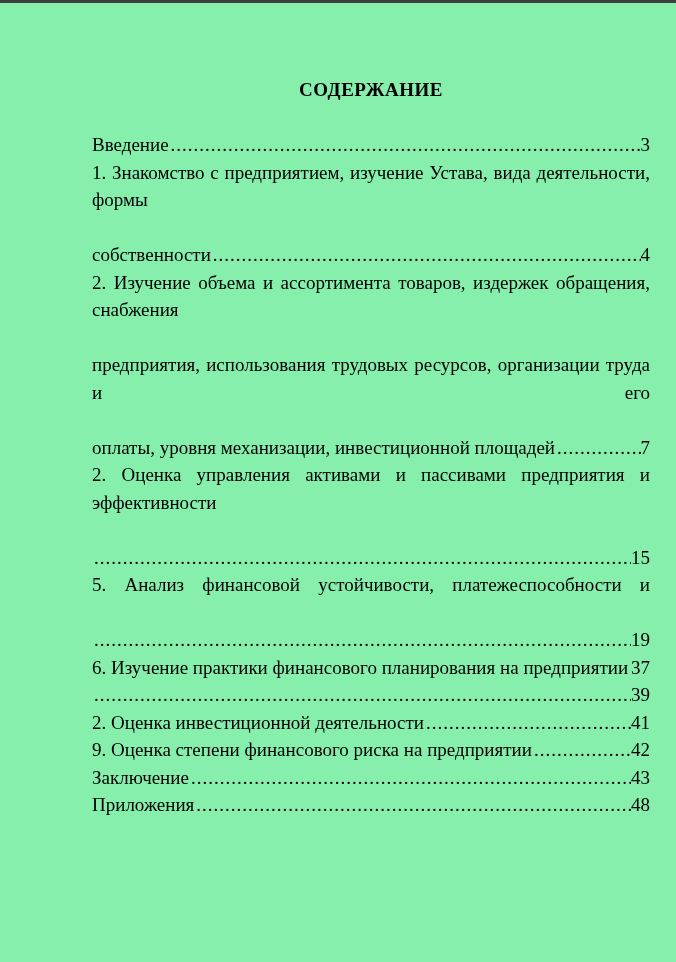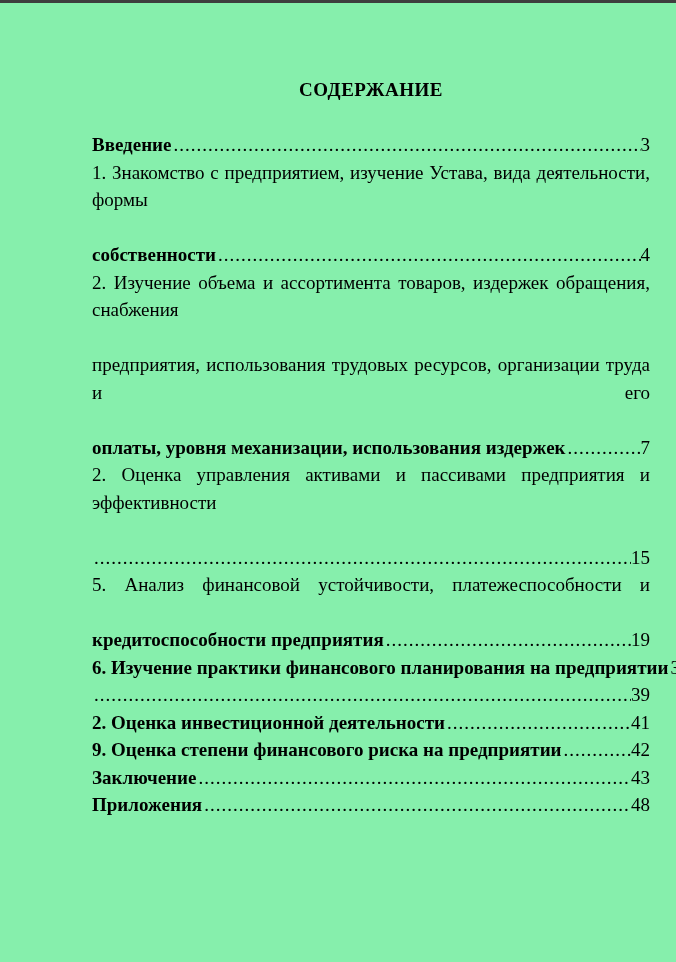--- a/index.html
+++ b/index.html
@@ -62,7 +62,6 @@
   .toc-text {
     white-space: nowrap;
     flex: 0 0 auto;
-    font-weight: bold;
   }
   .toc-leader {
     flex: 1 1 auto;

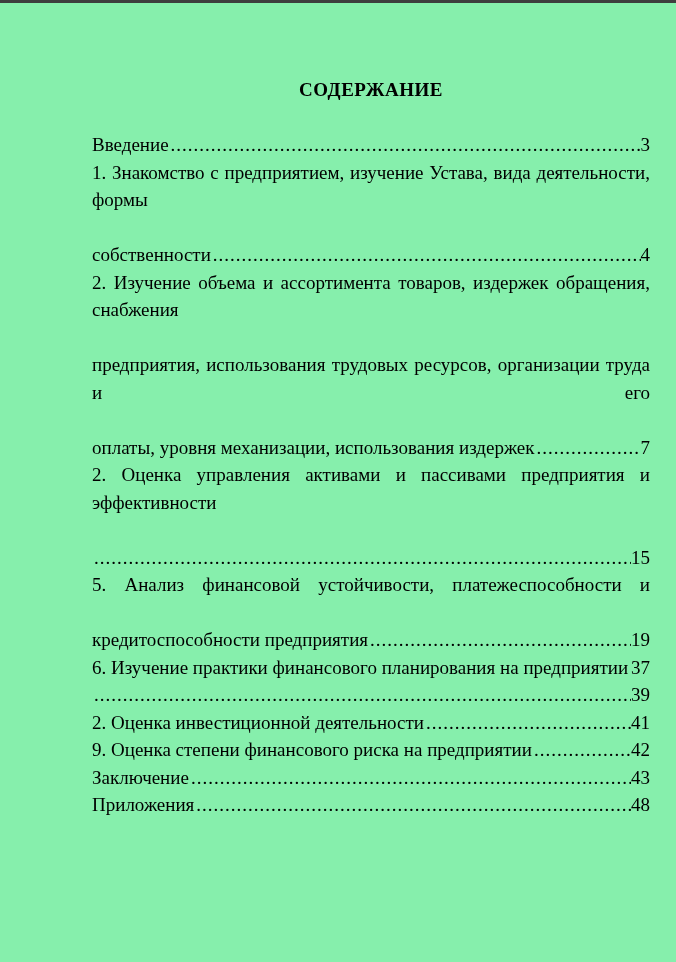--- a/index.html
+++ b/index.html
@@ -105,7 +105,7 @@
           <div class="toc-line full">2. Изучение объема и ассортимента товаров, издержек обращения, снабжения</div>
           <div class="toc-line full">предприятия, использования трудовых ресурсов, организации труда и его</div>
           <div class="toc-line last">
-            <span class="toc-text">оплаты, уровня механизации, использования издержек</span>
+            <span class="toc-text">оплаты, уровня механизации, инвестиционной площадей</span>
             <span class="toc-leader"></span>
             <span class="toc-page">7</span>
           </div>

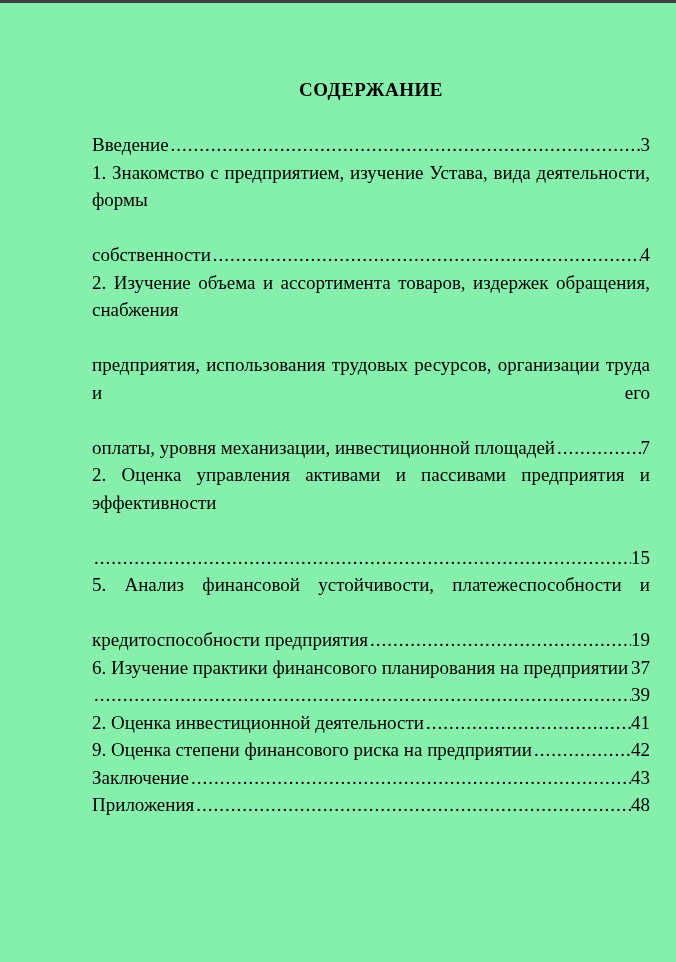--- a/index.html
+++ b/index.html
@@ -120,7 +120,6 @@
         <div class="toc-entry">
           <div class="toc-line full">5. Анализ финансовой устойчивости, платежеспособности и</div>
           <div class="toc-line last">
-            <span class="toc-text">кредитоспособности предприятия</span>
             <span class="toc-leader"></span>
             <span class="toc-page">19</span>
           </div>

